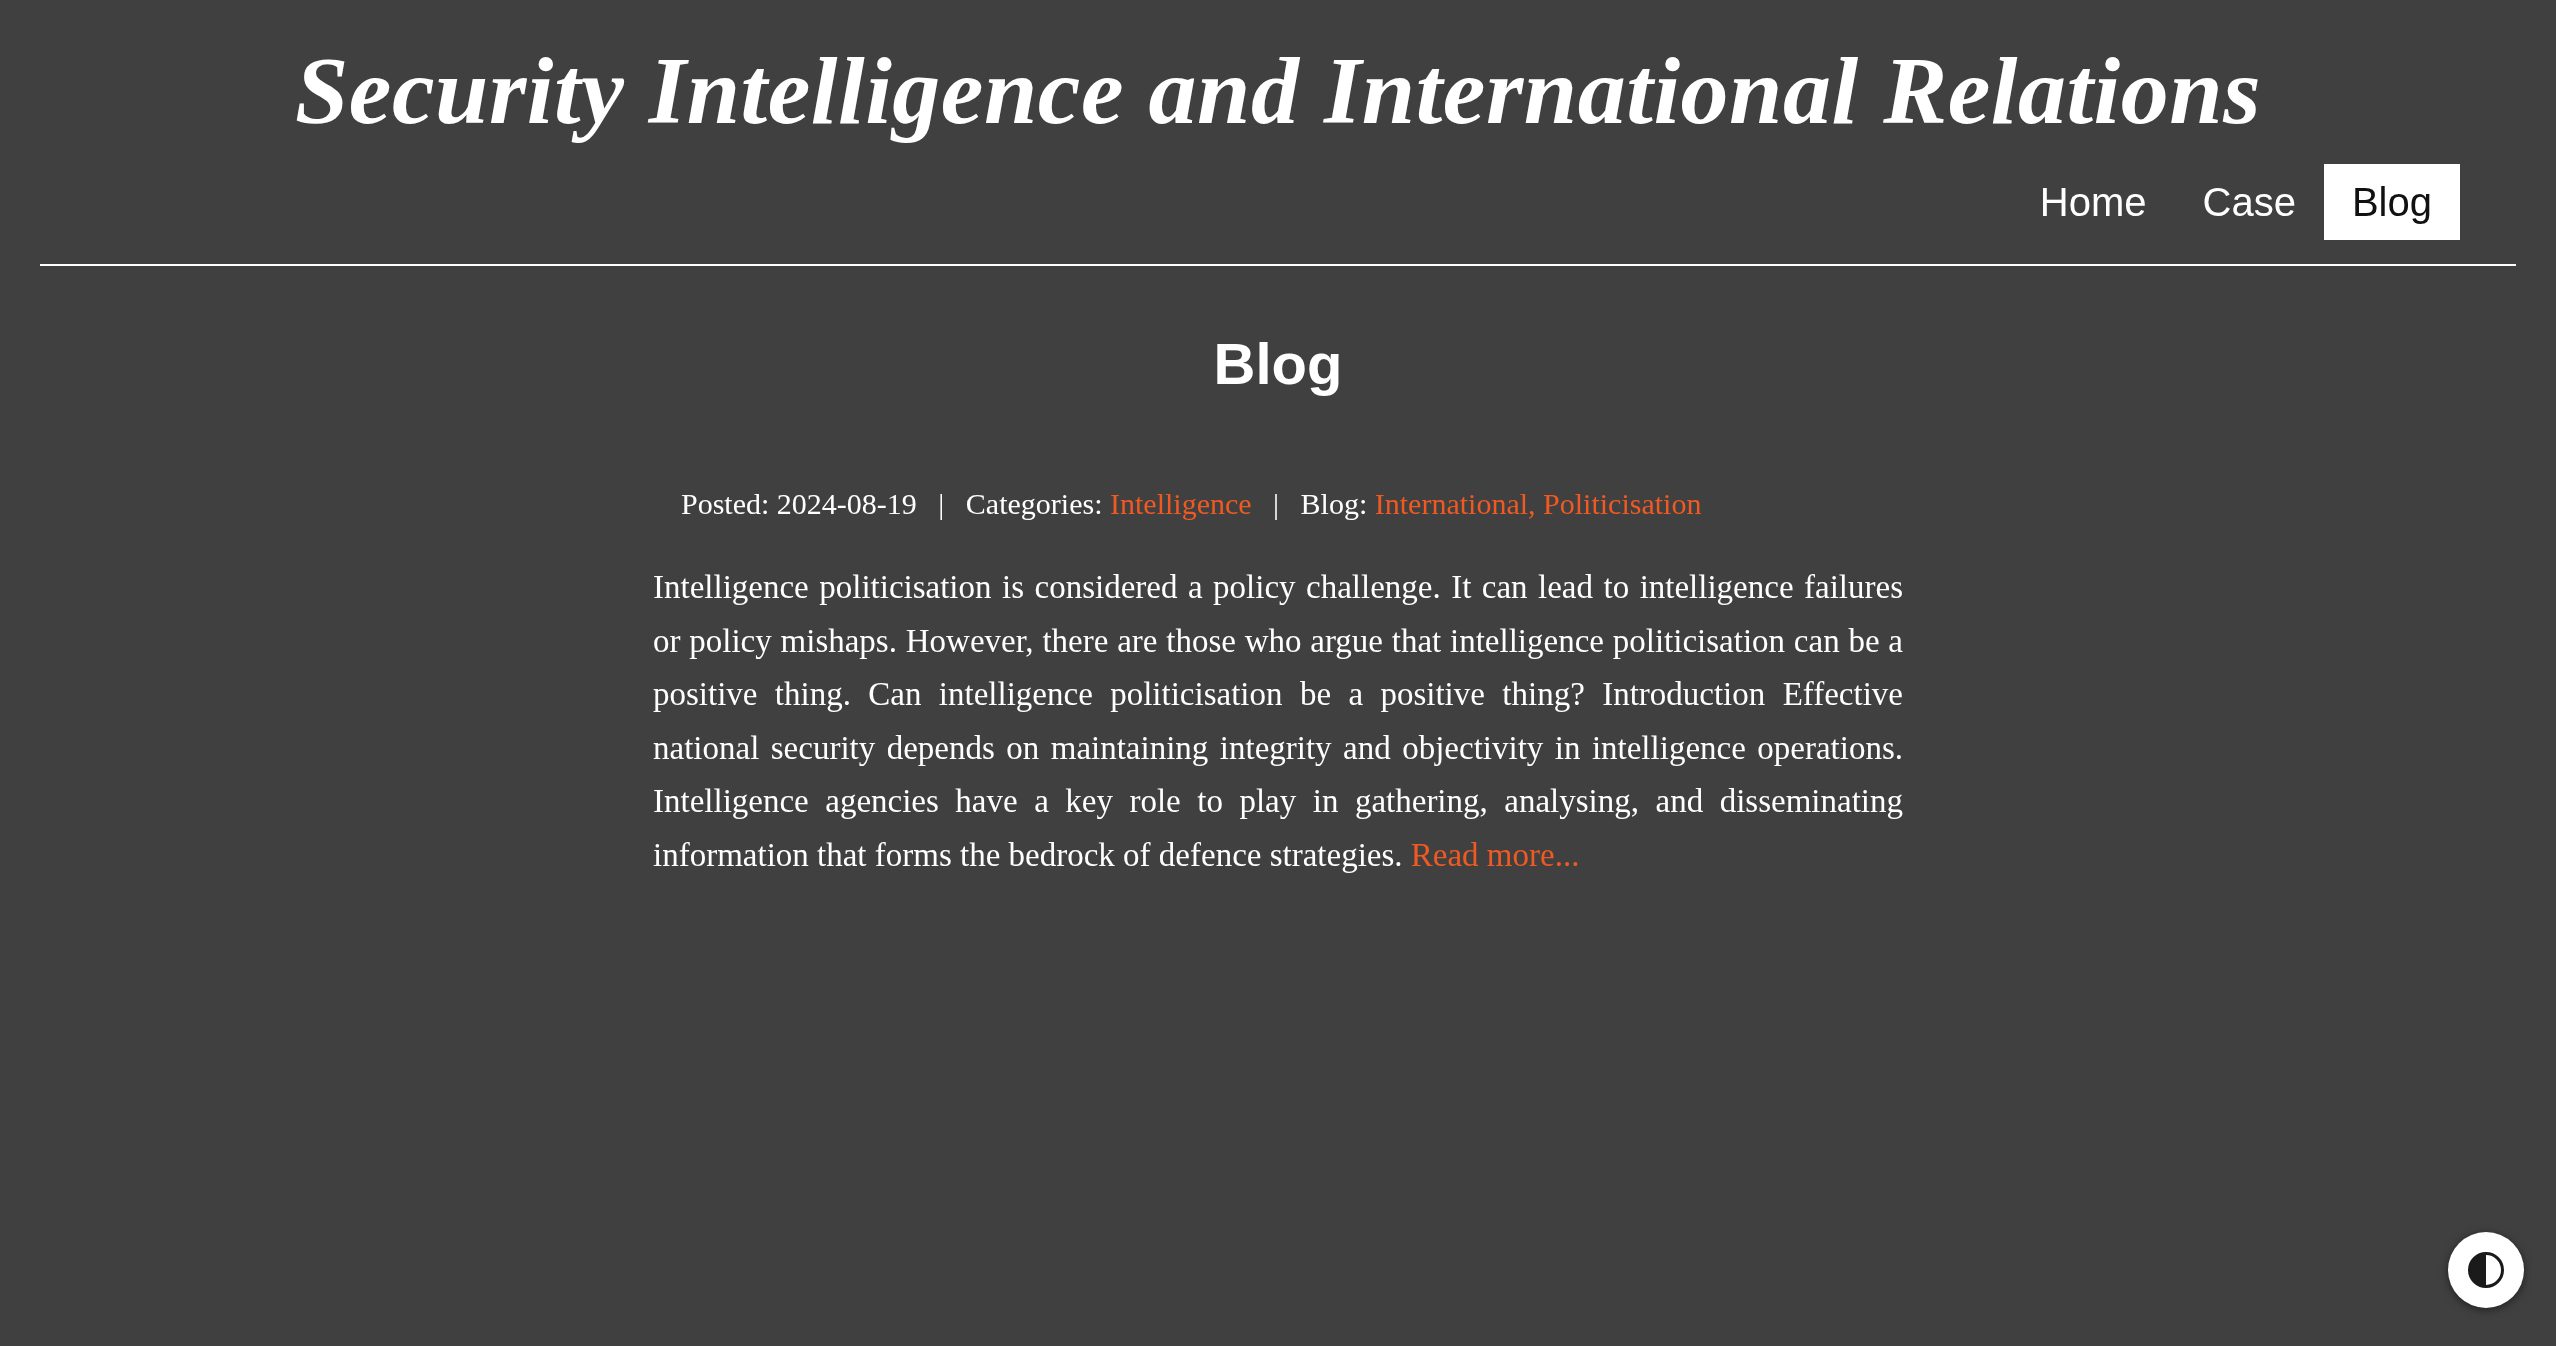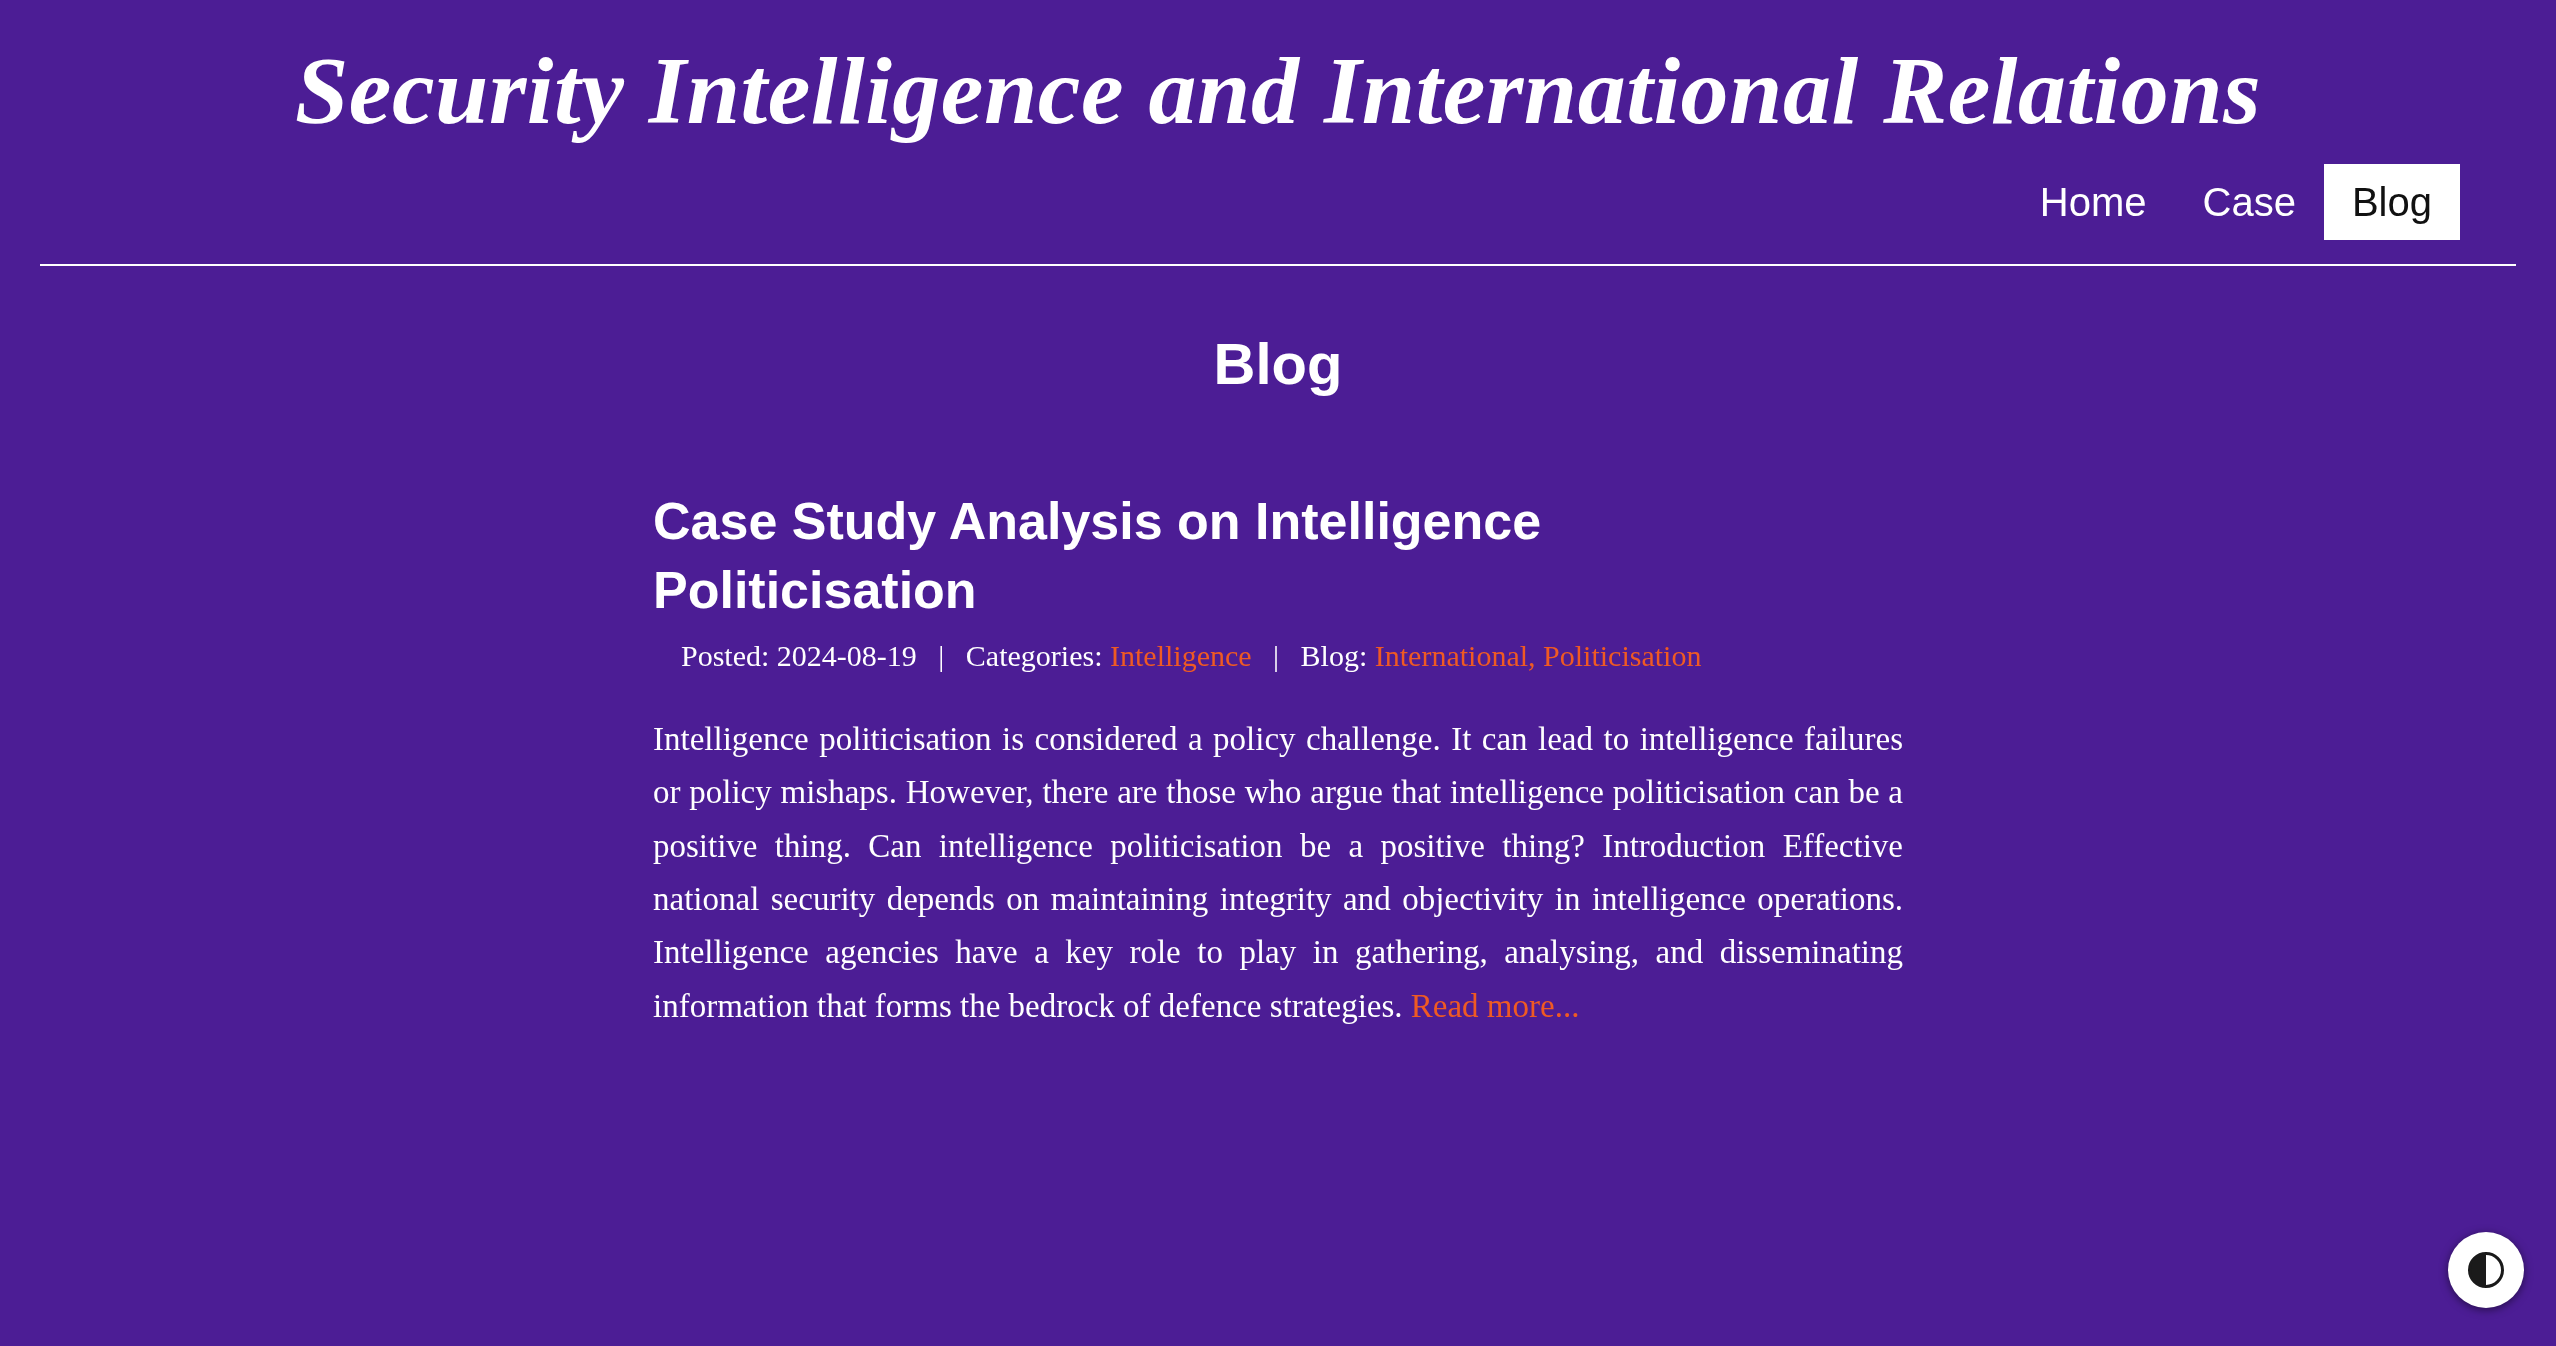--- a/index.html
+++ b/index.html
@@ -20,7 +20,7 @@
     position: relative;
     width: 2556px;
     height: 1346px;
-    background: #4c1d95;
+    background: #404040;
   }
 
   

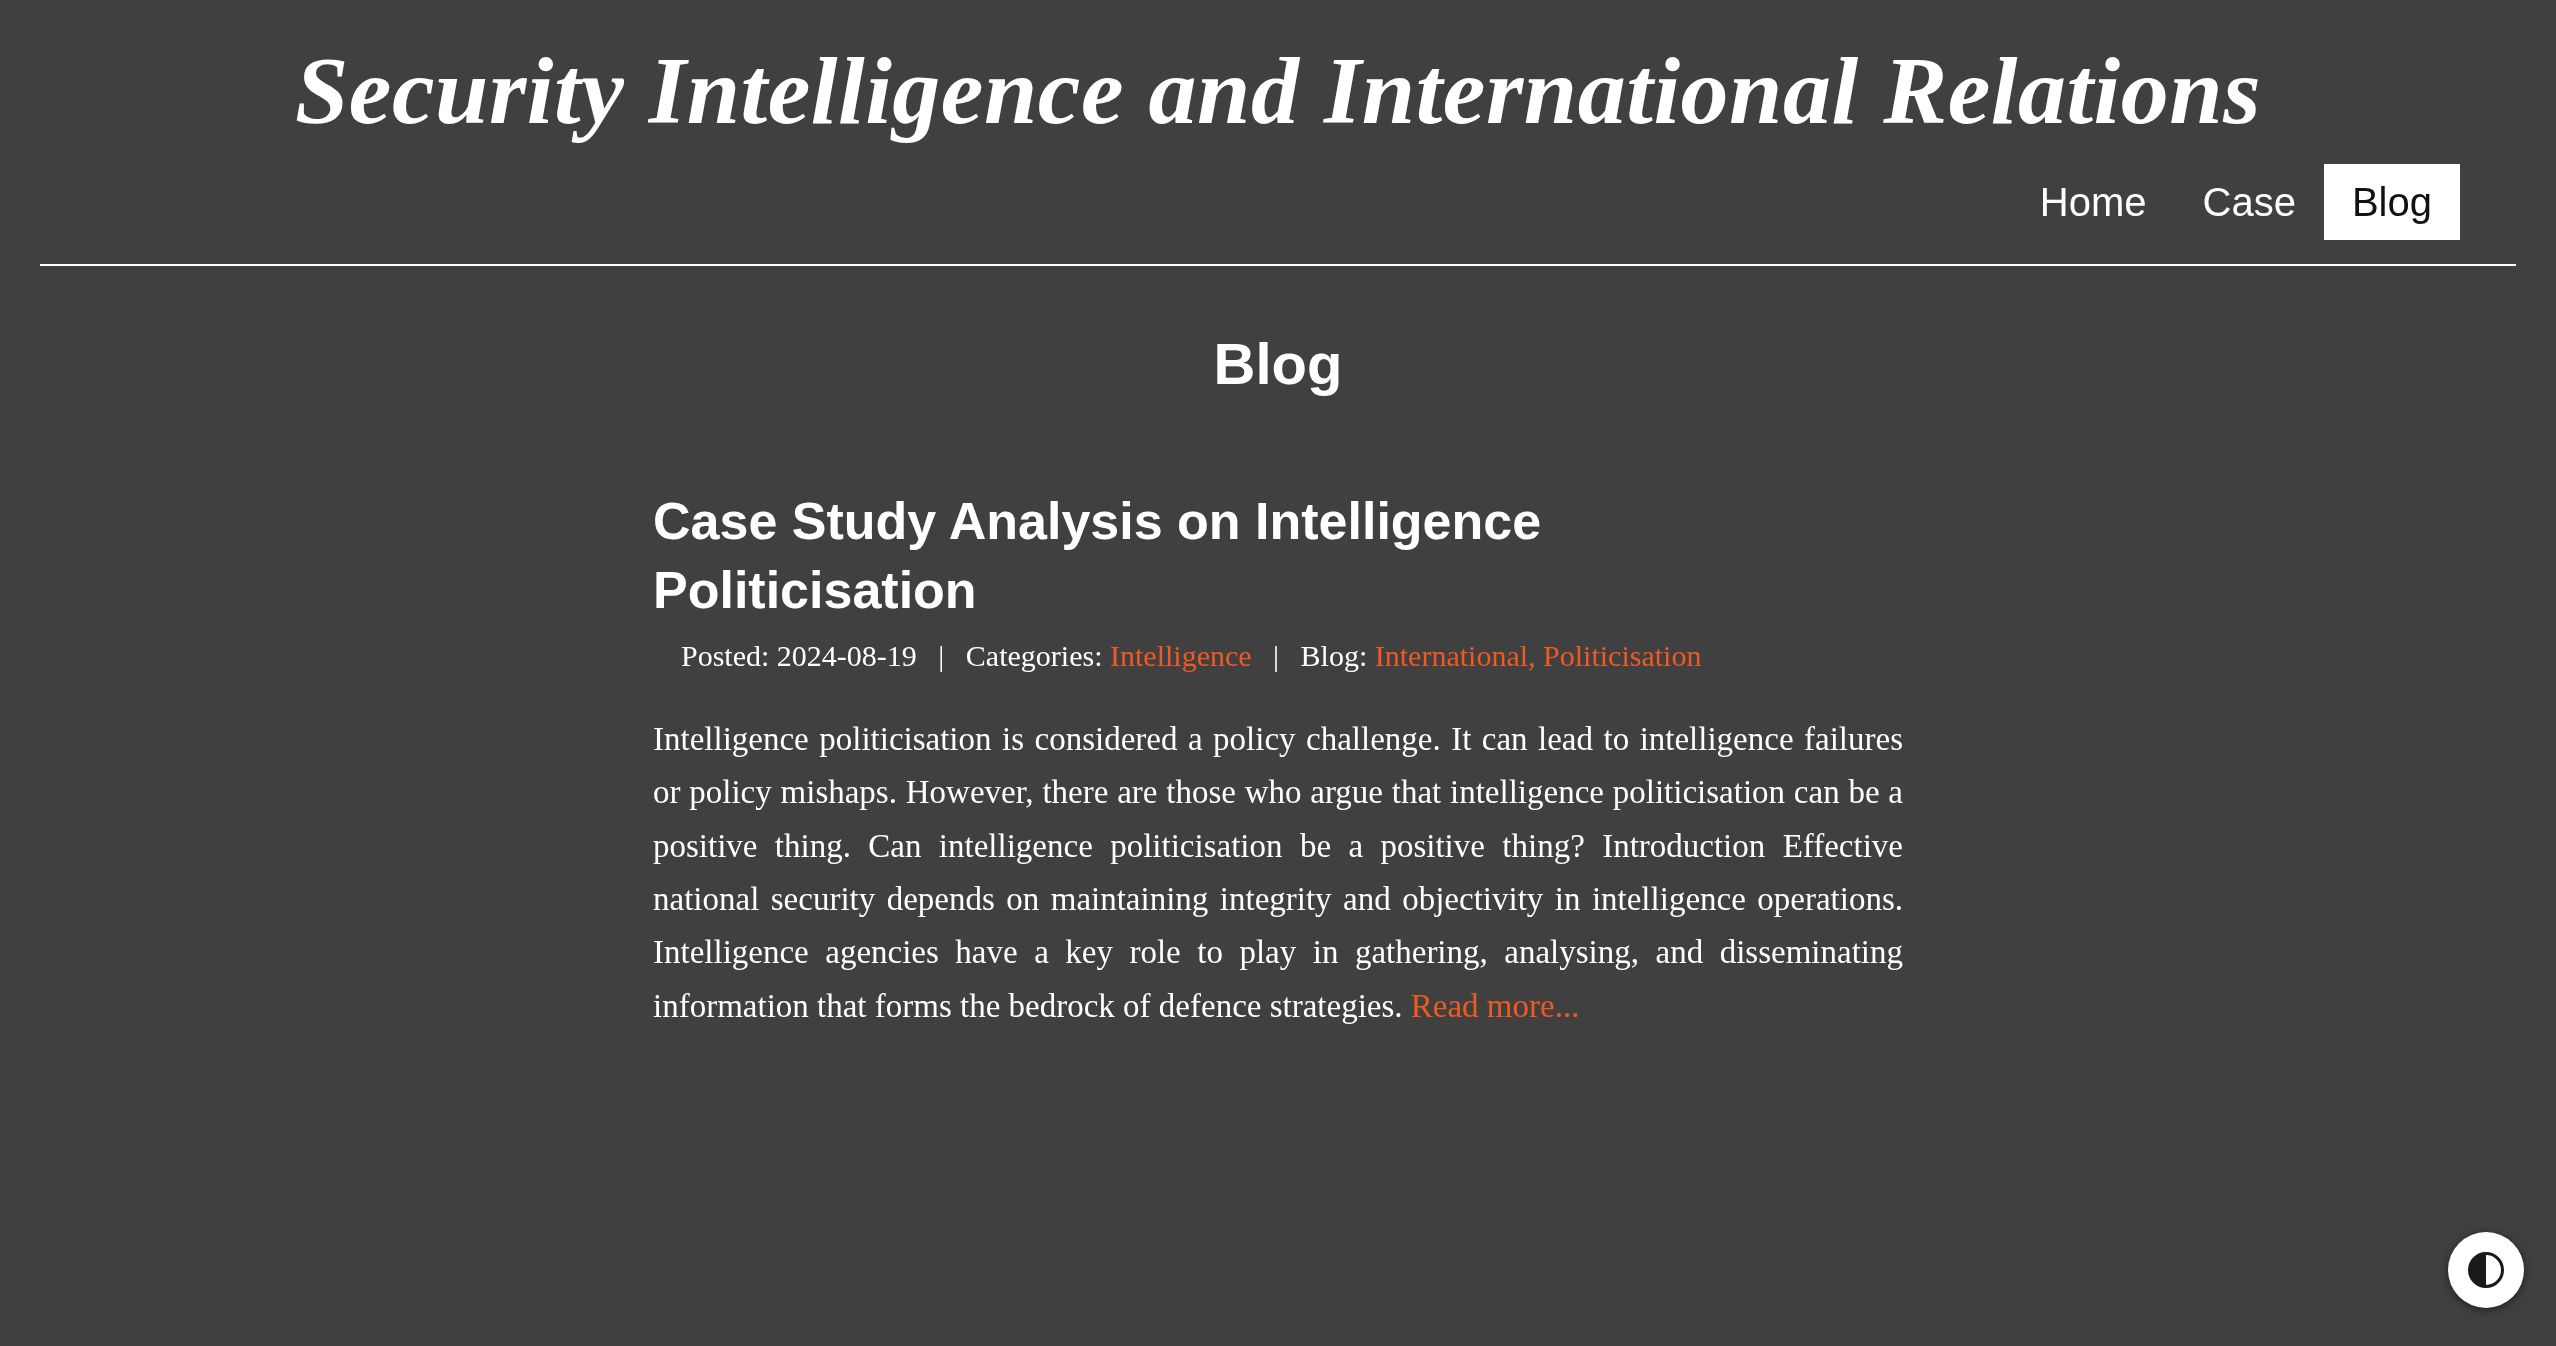--- a/index.html
+++ b/index.html
@@ -191,7 +191,6 @@
     <h2 class="page-title">Blog</h2>
 
     <article class="post">
-      <h3 class="post-title">Case Study Analysis on Intelligence Politicisation</h3>
 
       <div class="post-meta">
         <span>Posted: 2024-08-19</span>

